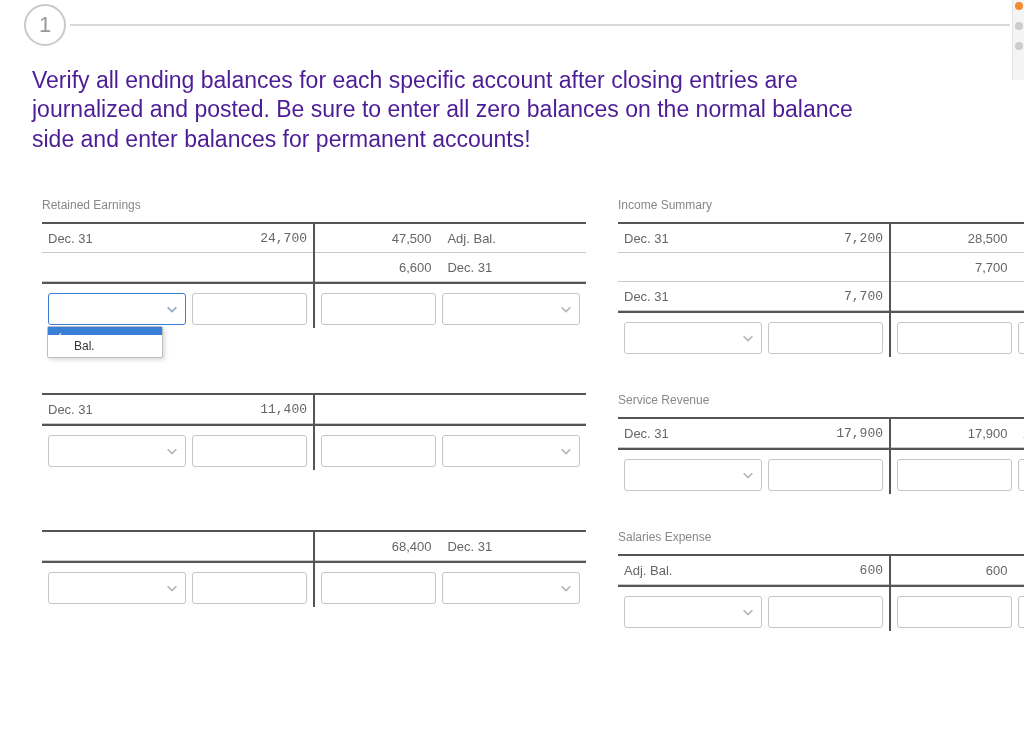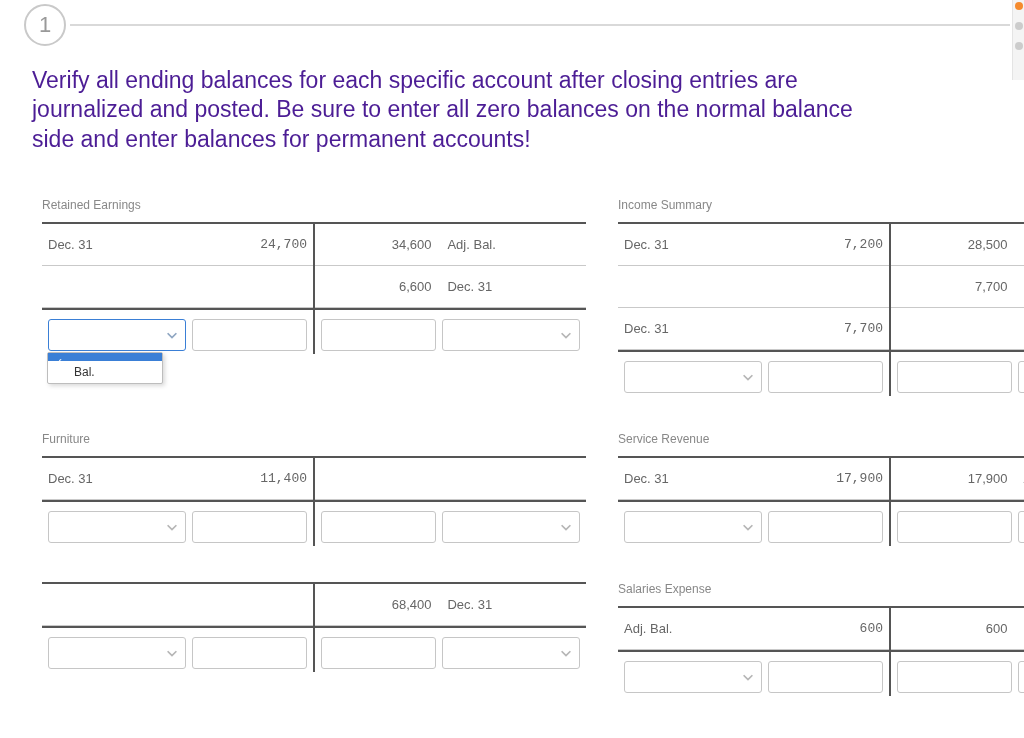--- a/index.html
+++ b/index.html
@@ -28,7 +28,7 @@
   .t-body { border-top: 2px solid #555; display: flex; }
   .t-side { flex: 1; }
   .t-left { border-right: 2px solid #555; }
-  .t-row { display: flex; height: 42px; align-items: center; border-bottom: 1px solid #c9c9c9; padding: 8px 6px; }
+  .t-row { display: flex; height: 29px; align-items: center; border-bottom: 1px solid #c9c9c9; padding: 8px 6px; }
   .t-row.inputs { border-top: 2px solid #555; border-bottom: none; height: 46px; padding: 6px 6px 0; gap: 6px; }
   .t-row .date { flex: 1.2; white-space: nowrap; }
   .t-row .amt { flex: 1; text-align: right; font-family: Liberation Mono, monospace; }

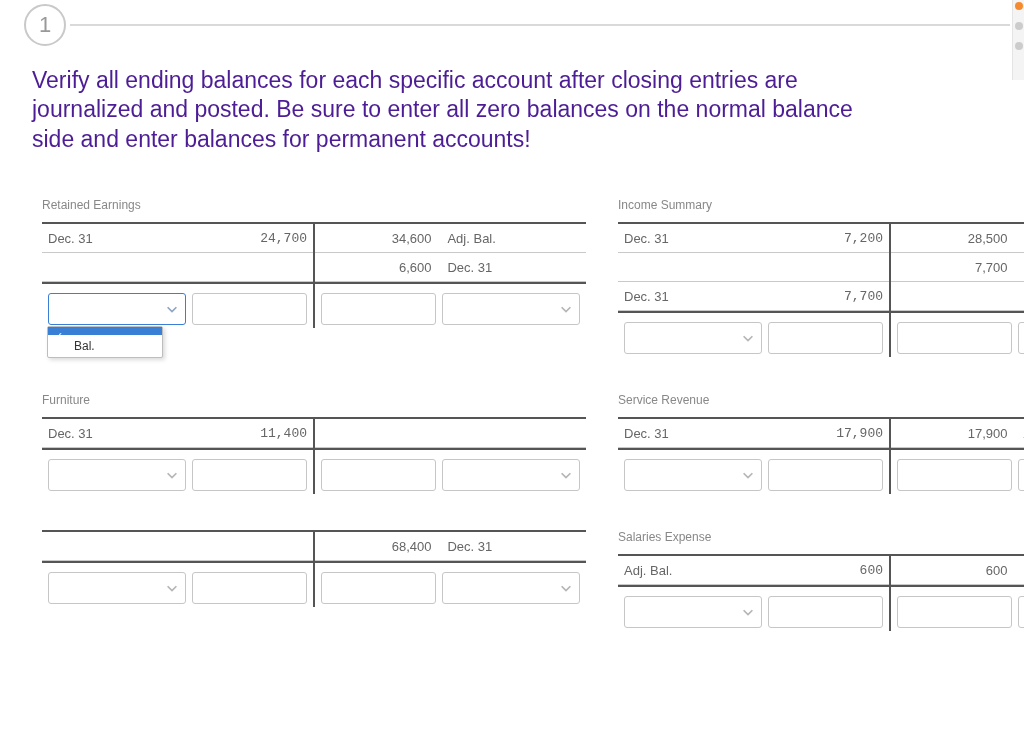--- a/index.html
+++ b/index.html
@@ -100,7 +100,7 @@
         </div>
         <div class="t-side">
           <div class="t-row">
-            <span class="amt-left">34,600</span>
+            <span class="amt-left">47,500</span>
             <span class="lbl">Adj. Bal.</span>
           </div>
           <div class="t-row">

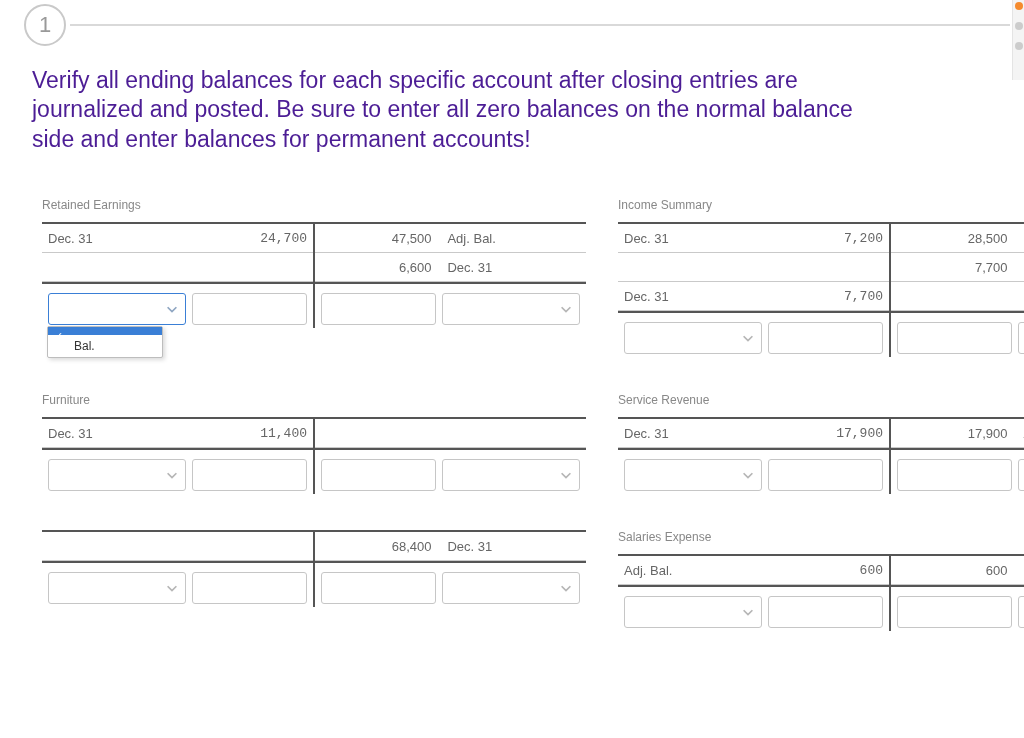--- a/index.html
+++ b/index.html
@@ -166,7 +166,6 @@
     </div>
 
     <div class="t-account">
-      <div class="t-title">Furniture</div>
       <div class="t-body">
         <div class="t-side t-left">
           <div class="t-row">

